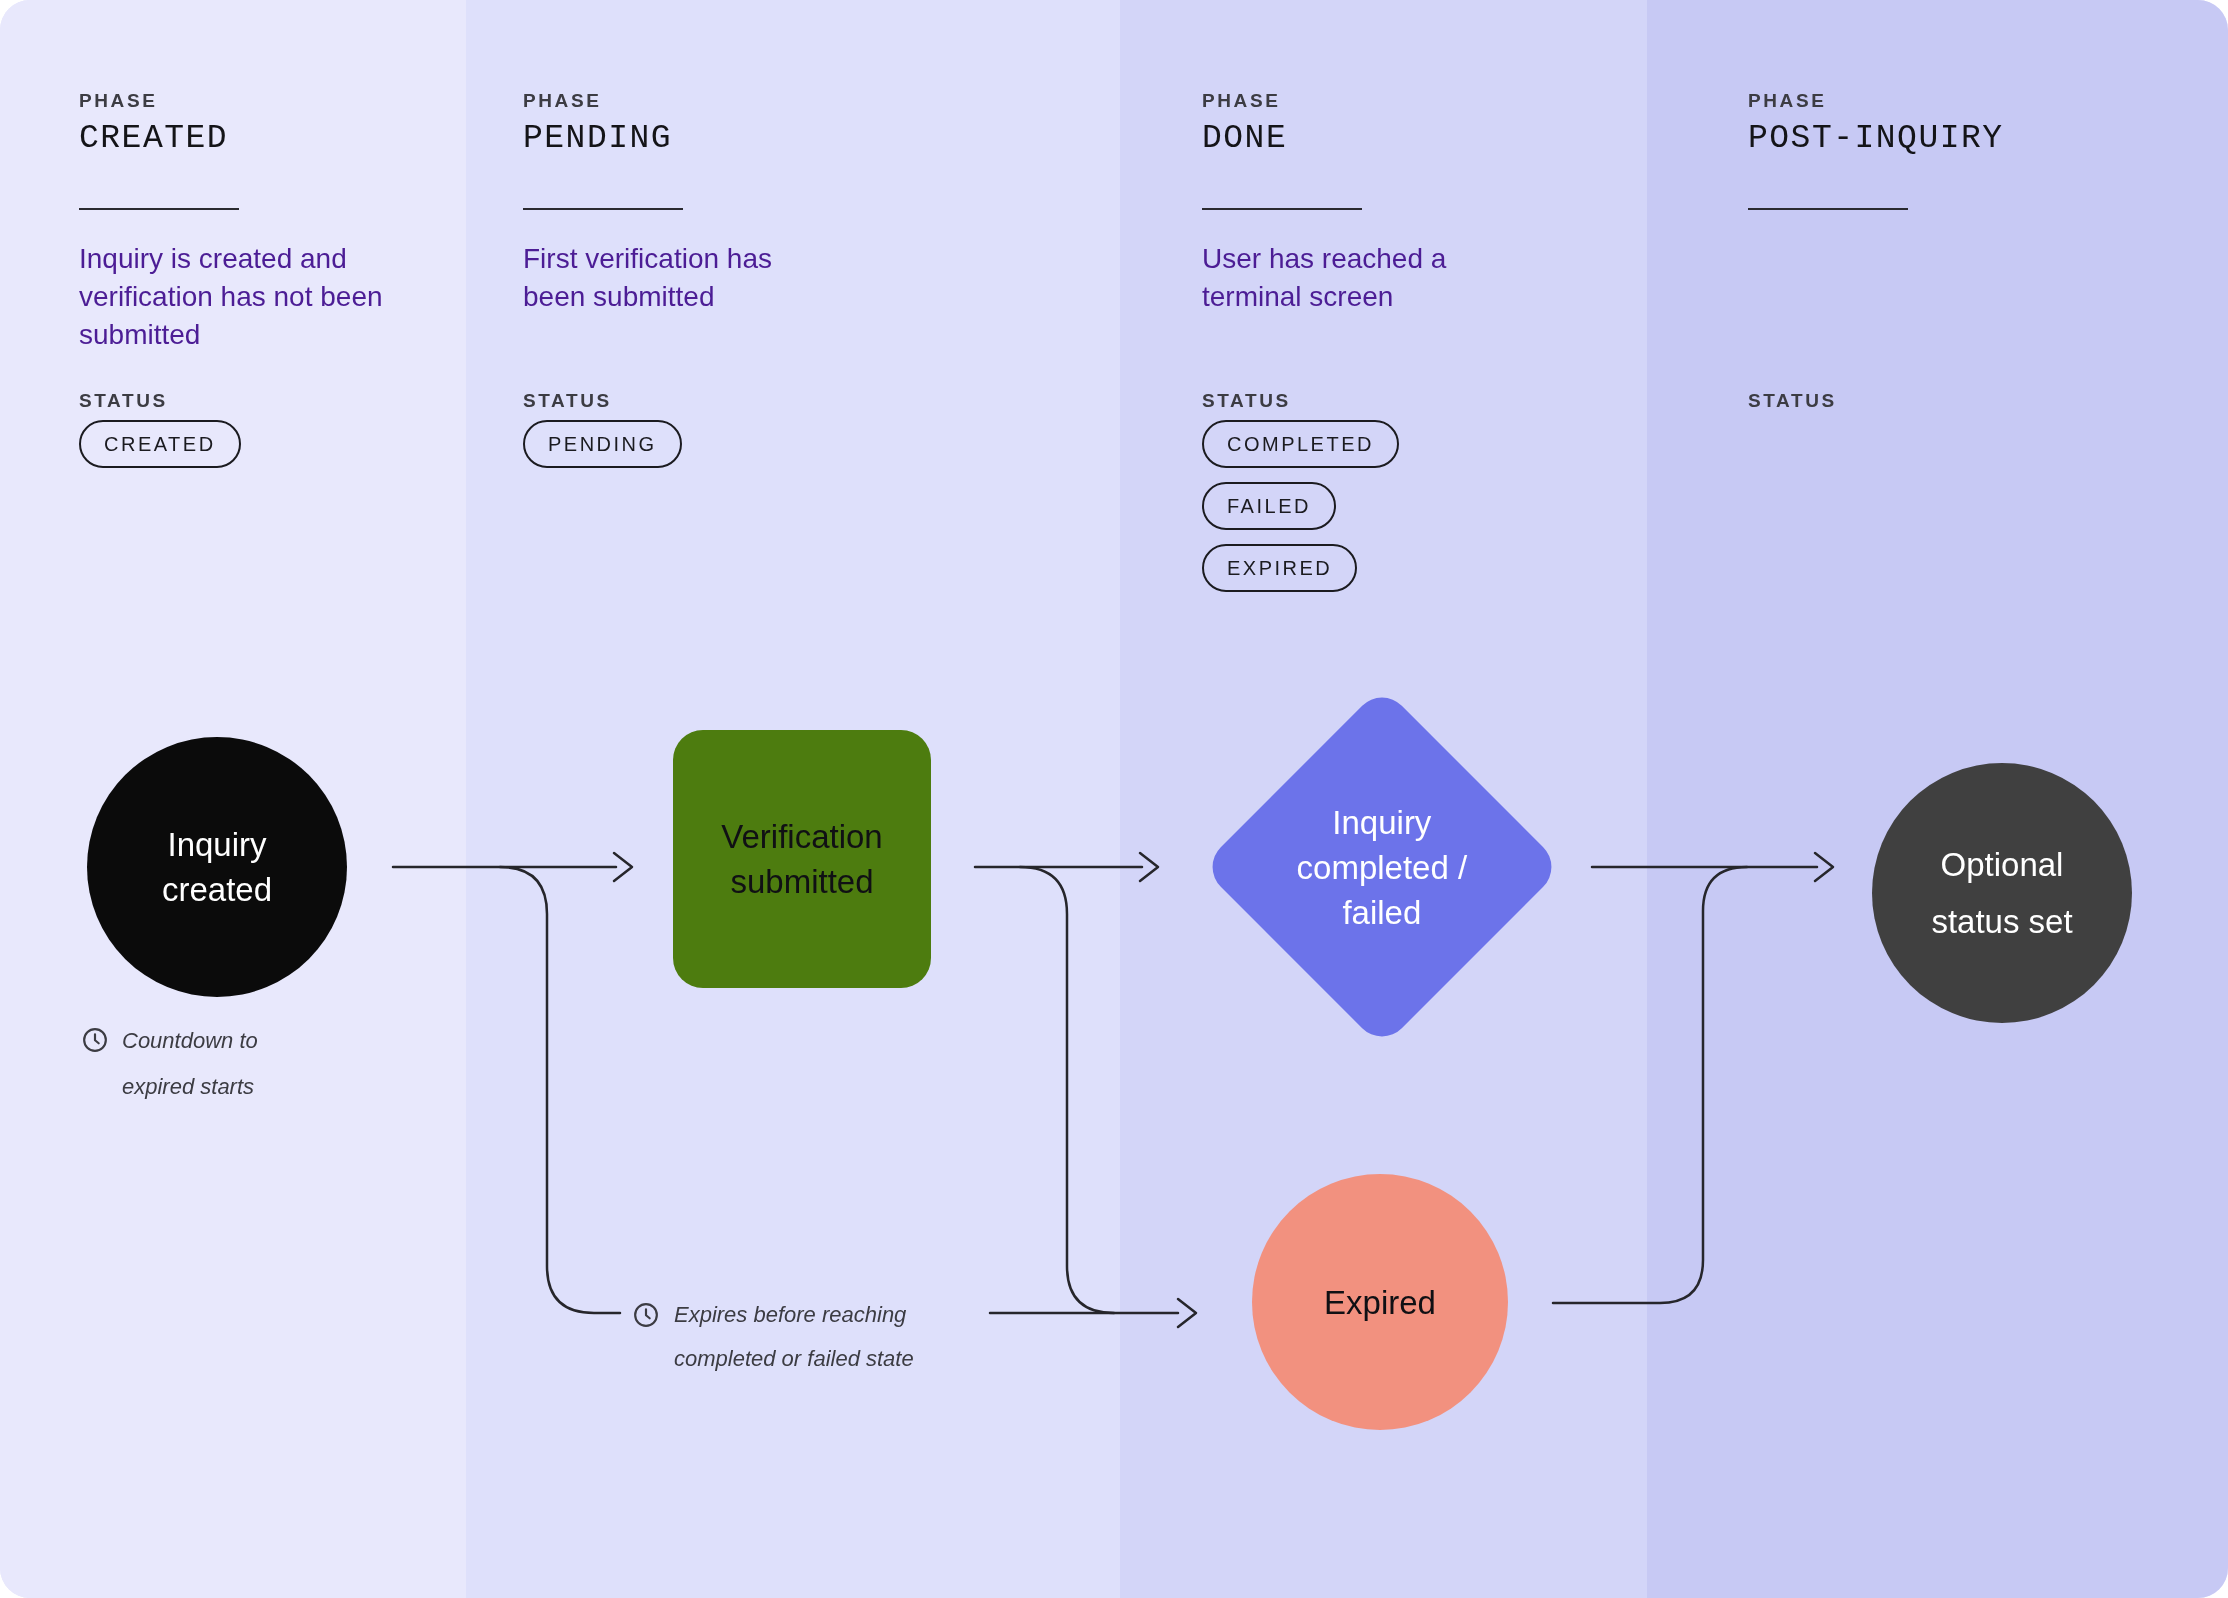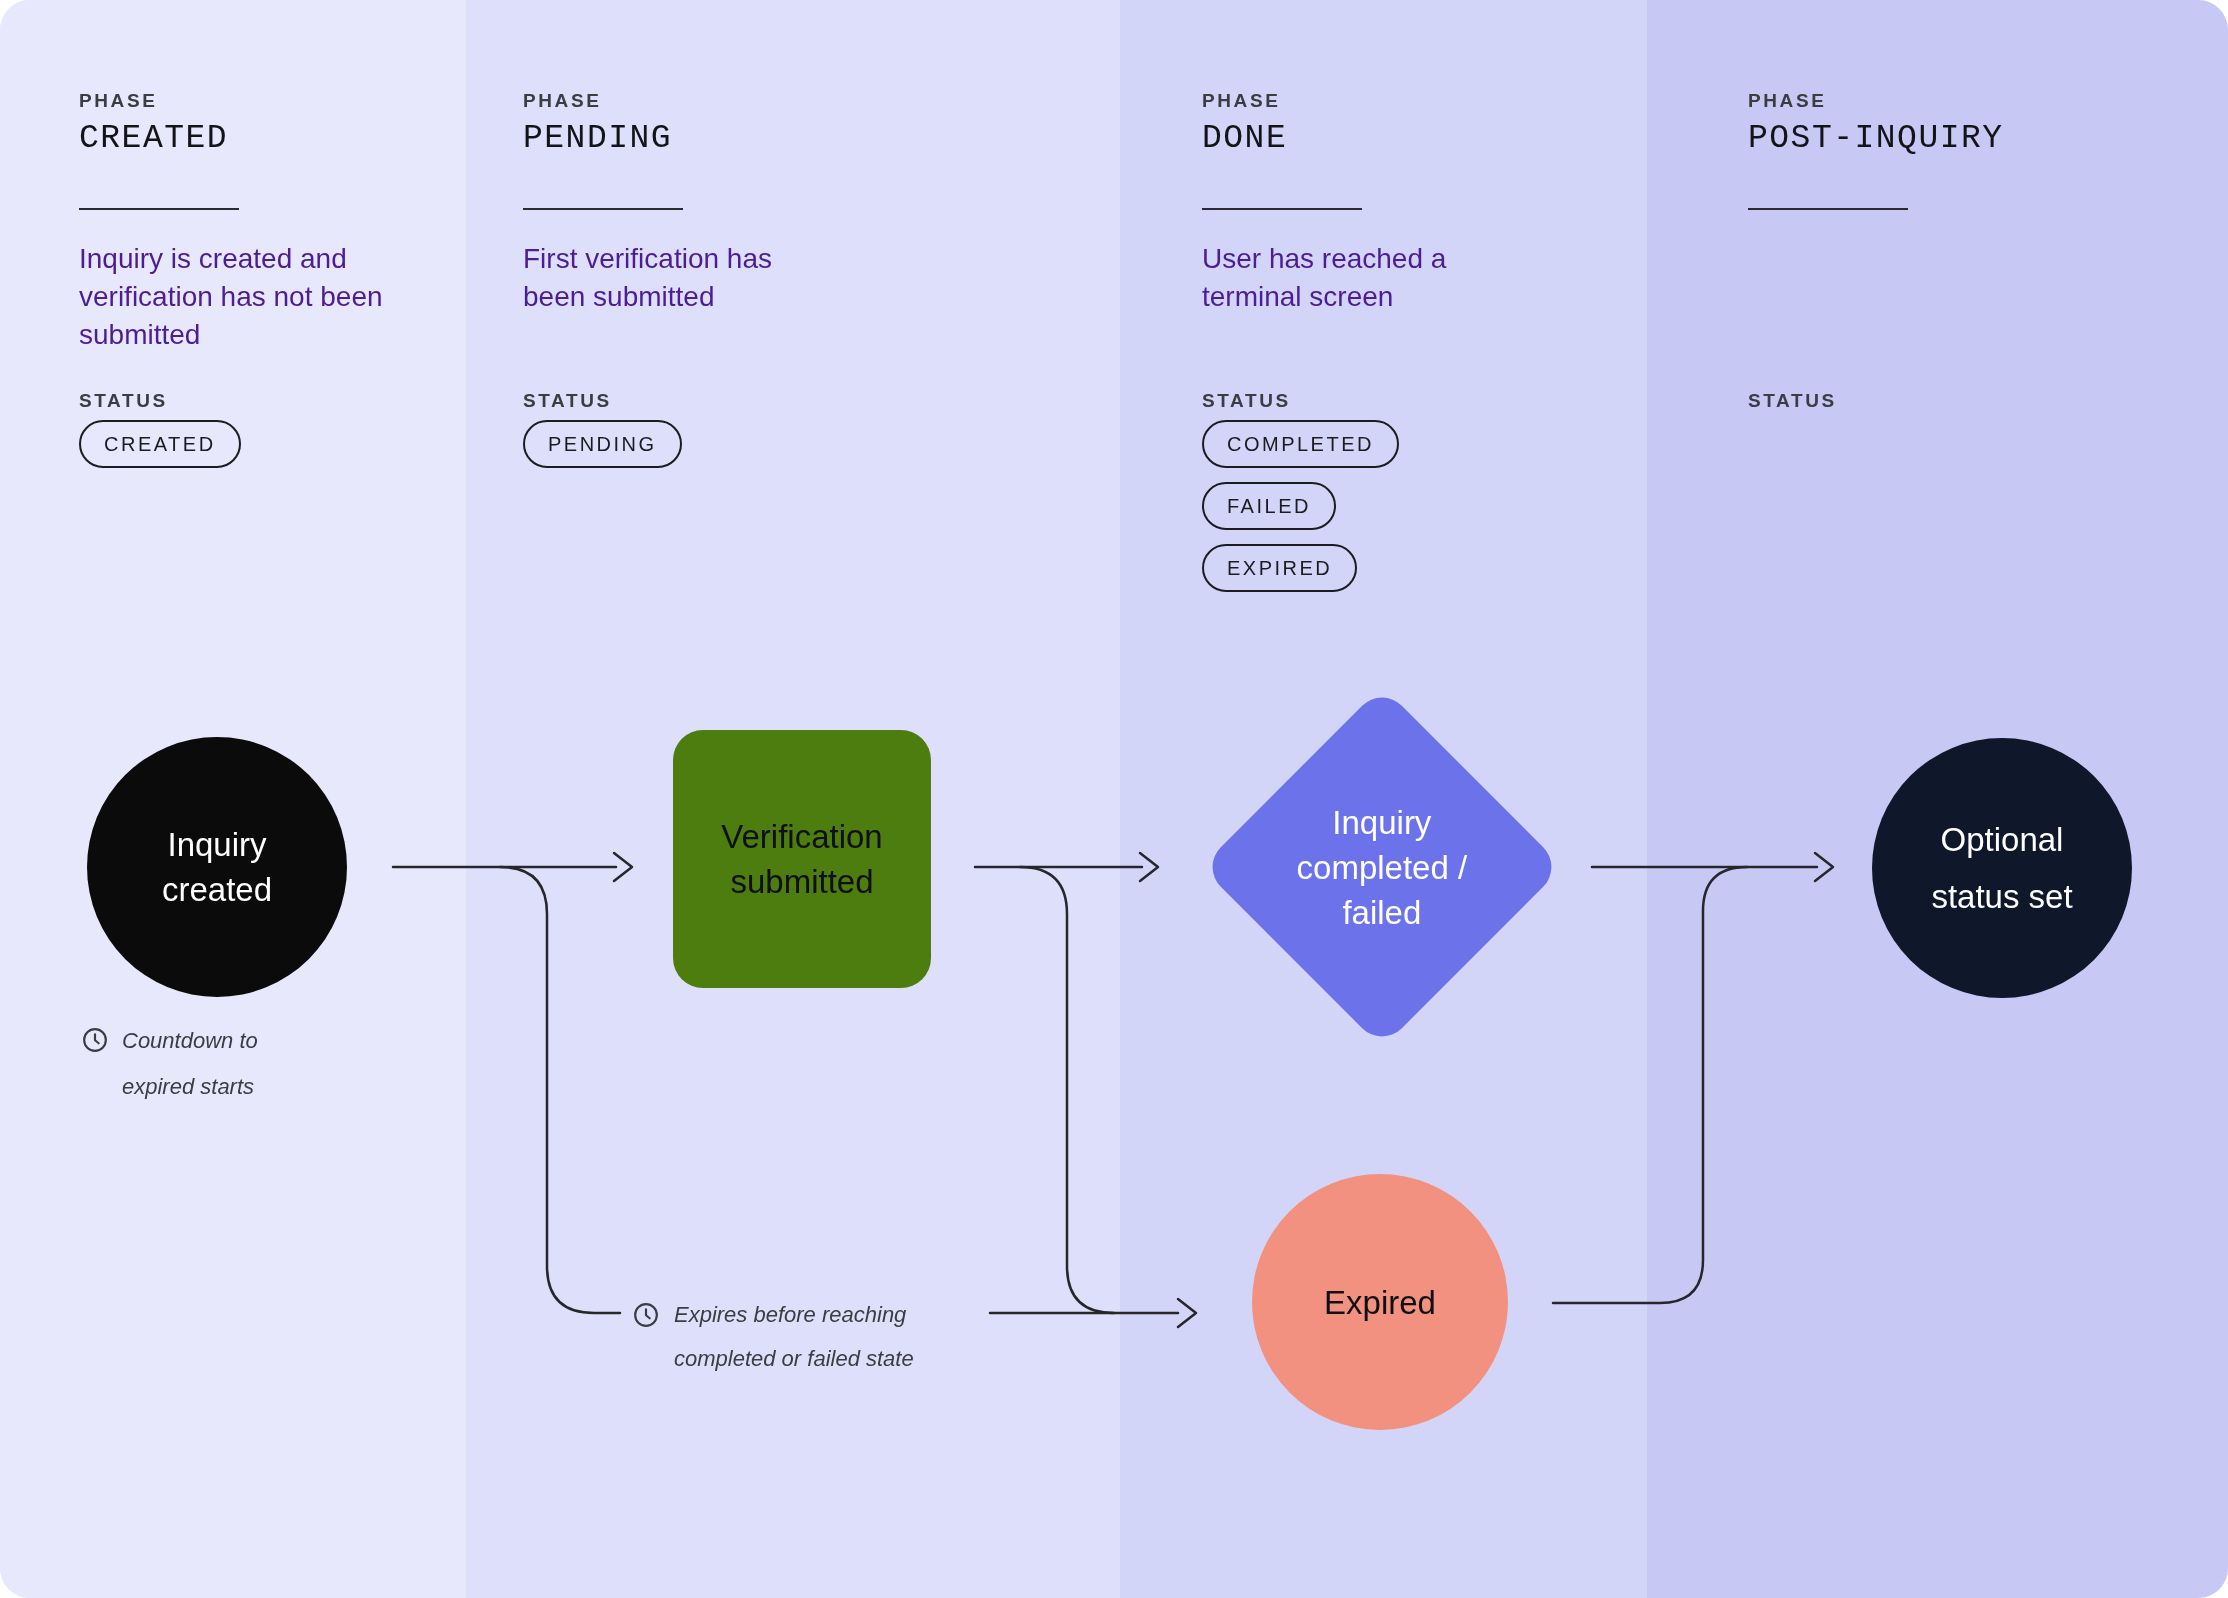--- a/index.html
+++ b/index.html
@@ -138,7 +138,7 @@
     </div>
   </div>
 
-  <div class="node circle" style="left: 1872px; top: 738px; width: 260px; height: 260px; background: #0f172a; gap: 12px;">
+  <div class="node circle" style="left: 1872px; top: 763px; width: 260px; height: 260px; background: #404040; gap: 12px;">
     <div style="color: rgb(255, 255, 255);">Optional</div>
     <div style="color: rgb(255, 255, 255); text-align: right;">status set</div>
   </div>

